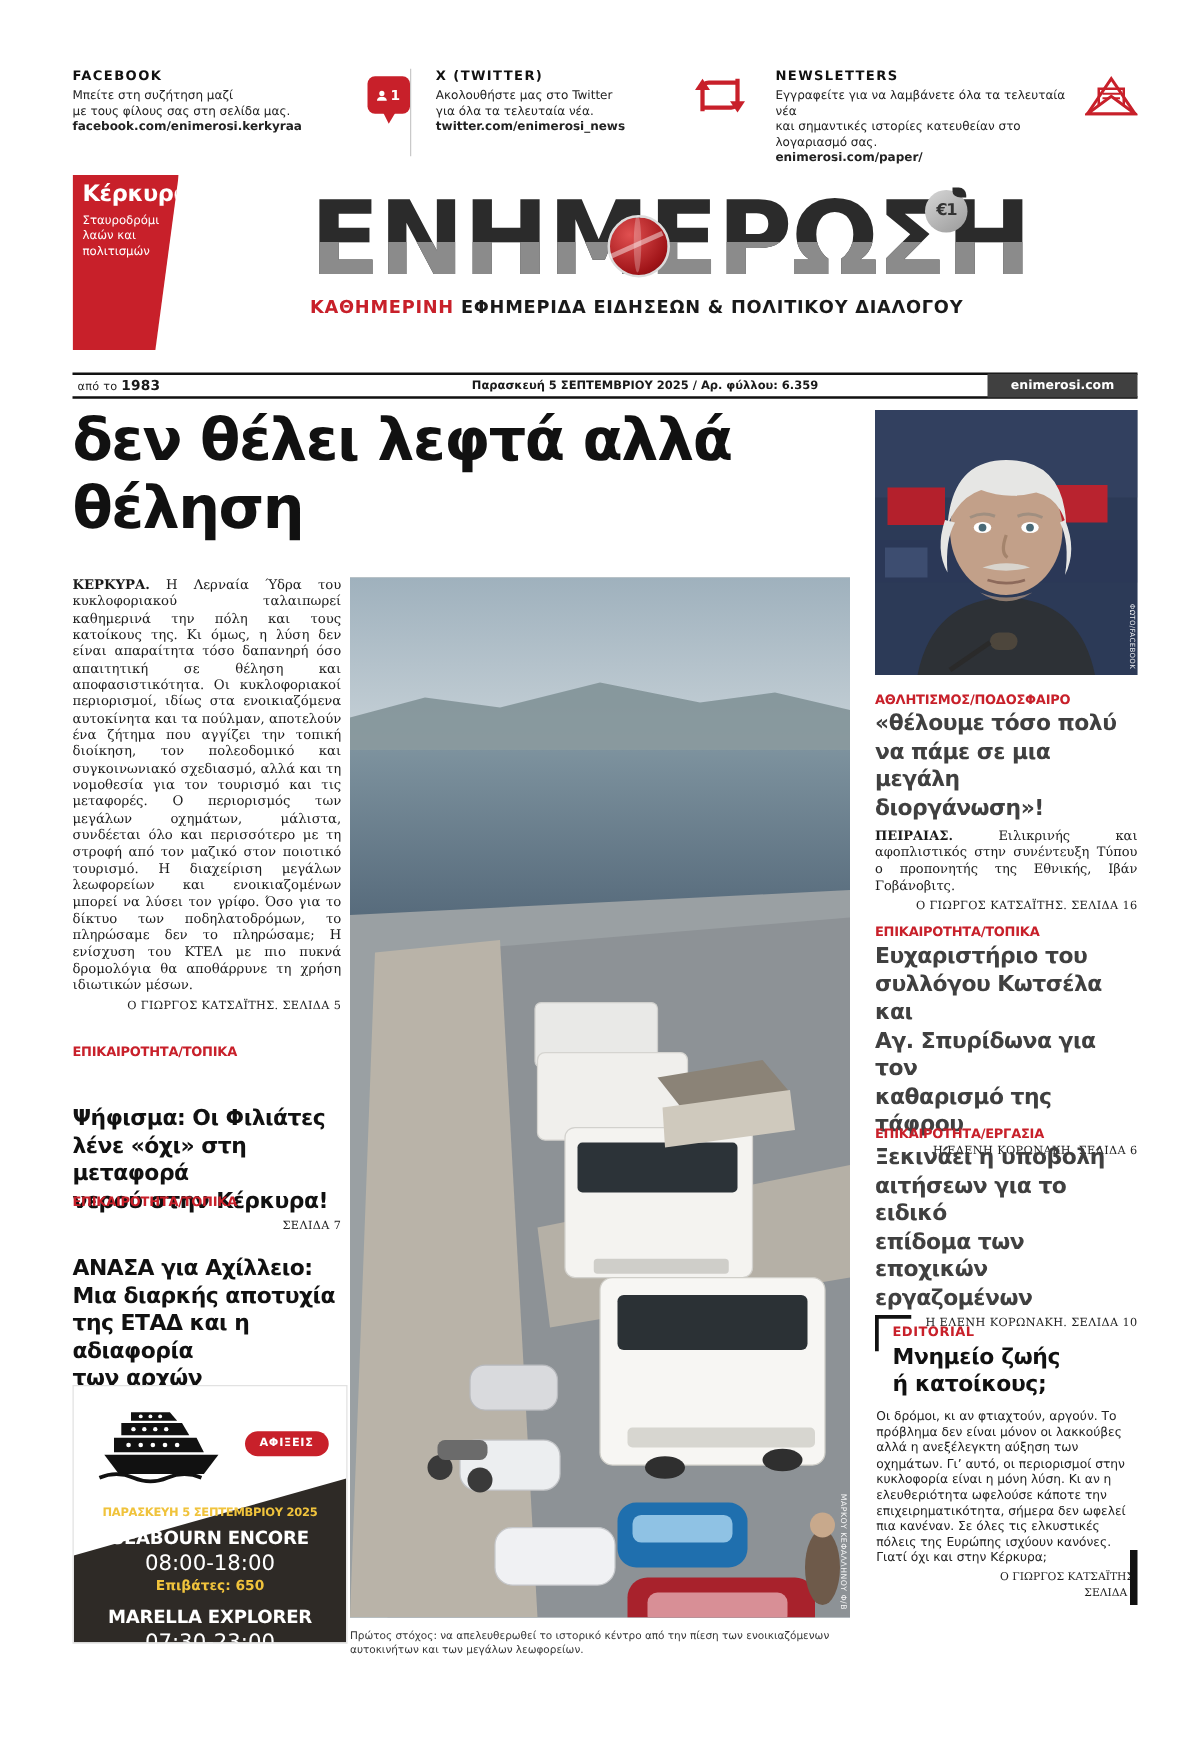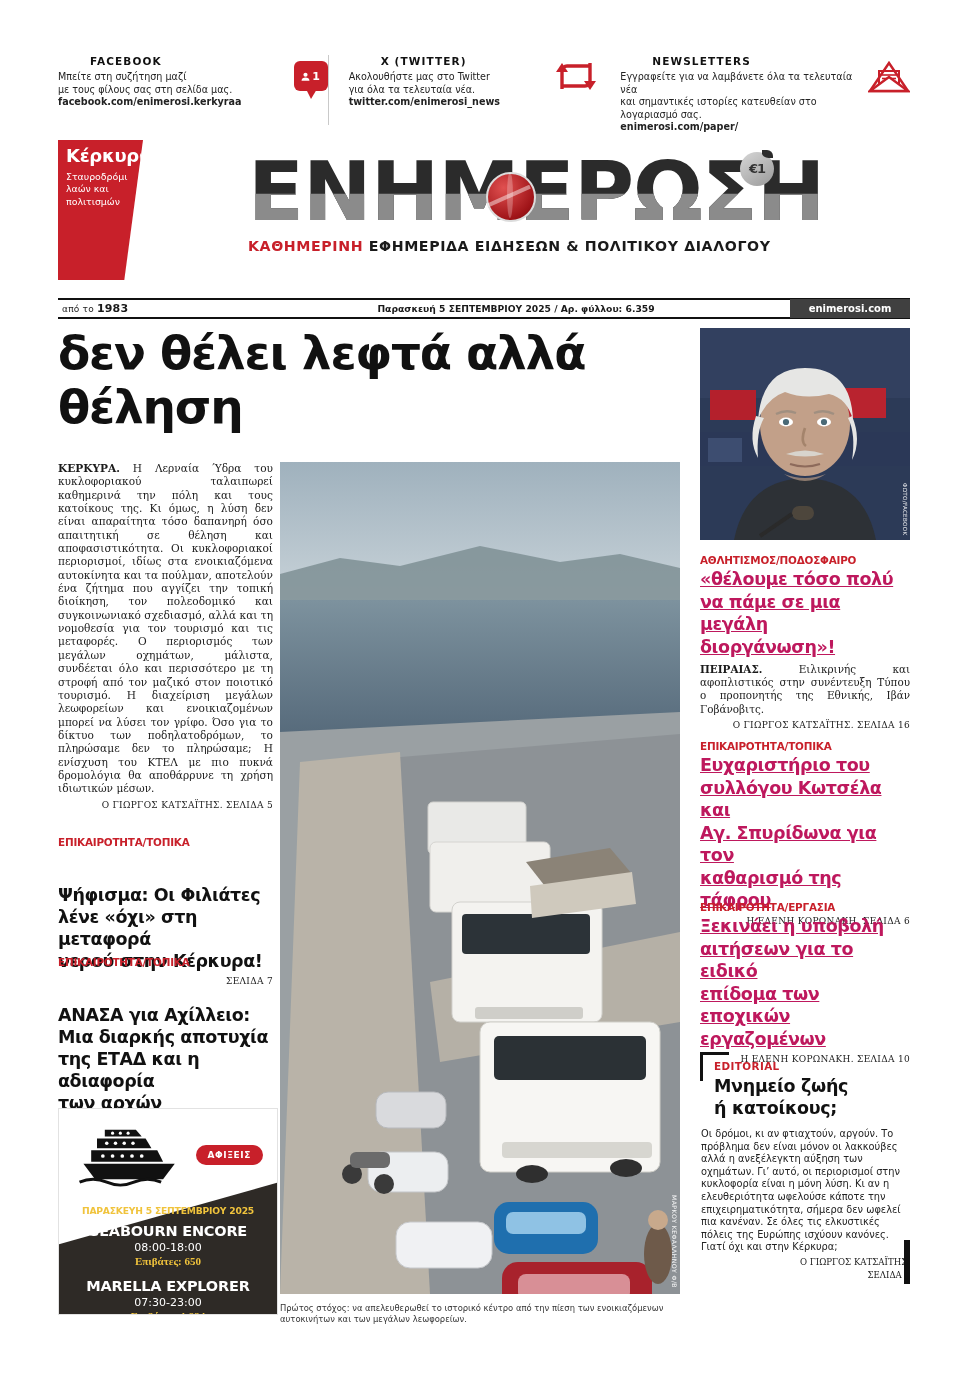--- a/index.html
+++ b/index.html
@@ -17,7 +17,7 @@
   .soc-col.c2{width:250px;padding-left:20px;border-left:1px solid #c9c9c9;}
   .soc-col.c3{width:290px;padding-left:22px;}
   .soc-txt{flex:1;}
-  .soc-title{font-weight:bold;font-size:10.5px;letter-spacing:1.1px;color:#111;margin-bottom:4px;margin-left:32px;}
+  .soc-title{font-weight:bold;font-size:10.5px;letter-spacing:1.1px;color:#111;margin-bottom:4px;}
   .soc-line{font-size:9.6px;line-height:12.6px;color:#222;}
   .soc-line.bold{font-weight:bold;}
   .soc-ico{flex:0 0 auto;display:flex;align-items:center;justify-content:center;}

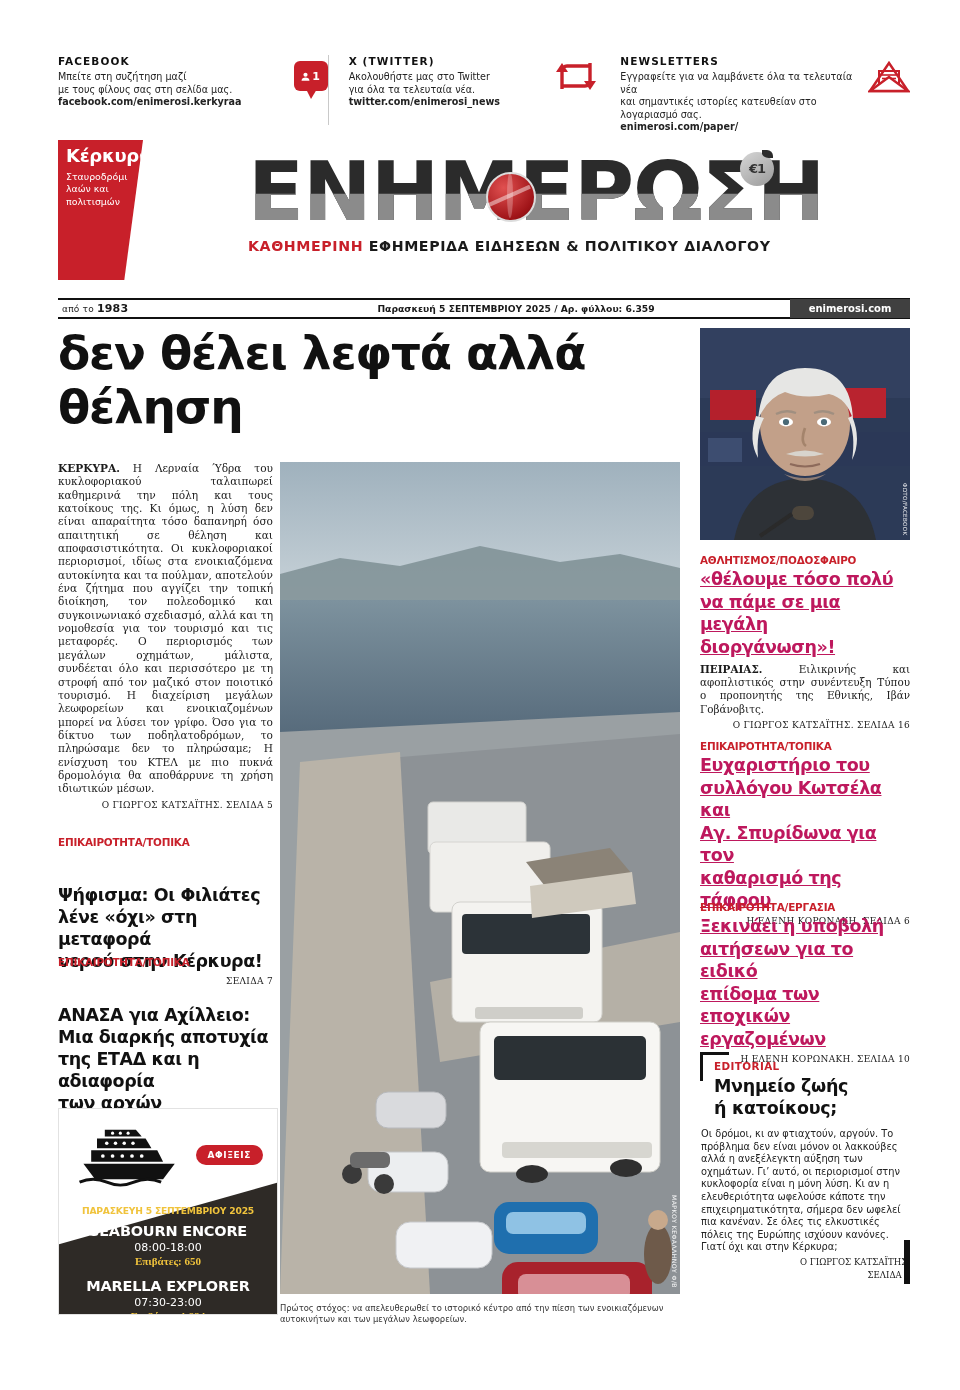--- a/index.html
+++ b/index.html
@@ -103,7 +103,7 @@
   .rphoto-credit{position:absolute;right:2px;bottom:5px;font-size:5.6px;color:#fff;letter-spacing:.3px;
        writing-mode:vertical-rl;opacity:.9;}
   .rcol{position:absolute;left:700px;width:210px;}
-  .r-head{font-size:17.5px;line-height:22.5px;font-weight:bold;color:#be185d;letter-spacing:-0.4px;text-decoration:underline;}
+  .r-head{font-size:17.5px;line-height:22.5px;font-weight:bold;color:#404040;letter-spacing:-0.4px;}
   .r-body{font-family:"DejaVu Serif","Liberation Serif",serif;font-size:10.4px;line-height:13.2px;
           text-align:justify;color:#1b1b1b;margin-top:5px;}
 

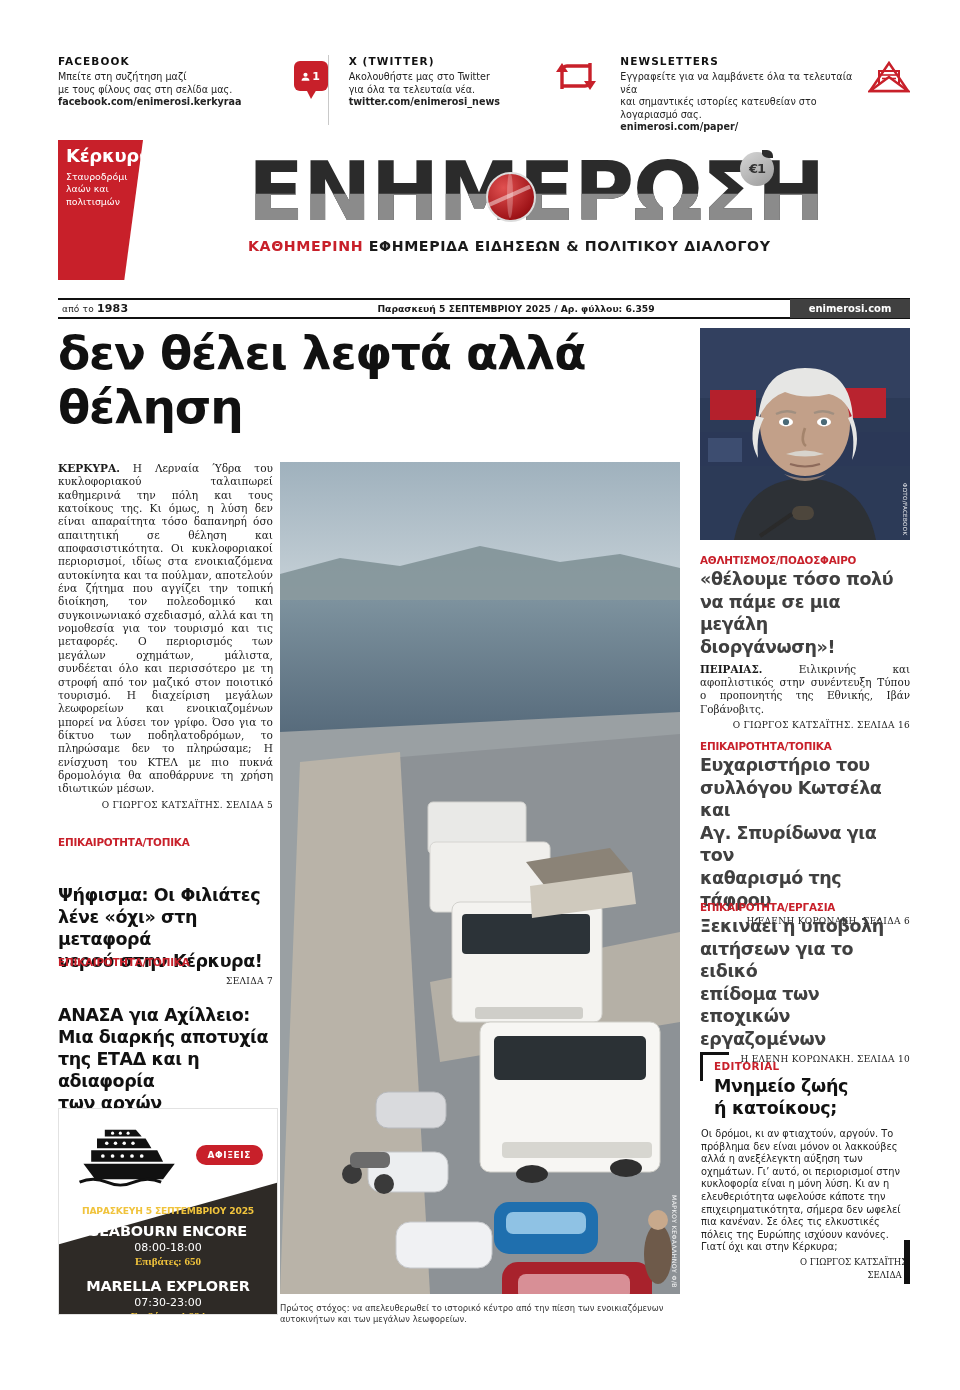--- a/index.html
+++ b/index.html
@@ -88,7 +88,7 @@
   .cruise-body{position:absolute;left:0;top:96px;width:100%;text-align:center;color:#fff;}
   .cr-date{color:#f0c33c;font-weight:bold;font-size:9.2px;letter-spacing:-0.2px;margin-bottom:7px;}
   .cr-name{font-weight:bold;font-size:14.5px;letter-spacing:-0.2px;margin-bottom:2px;}
-  .cr-time{font-size:11px;margin-bottom:1px;}
+  .cr-time{font-size:17px;margin-bottom:1px;}
   .cr-pax{color:#f0c33c;font-weight:bold;font-size:11px;margin-bottom:11px;font-family:Liberation Serif, serif;}
 
   

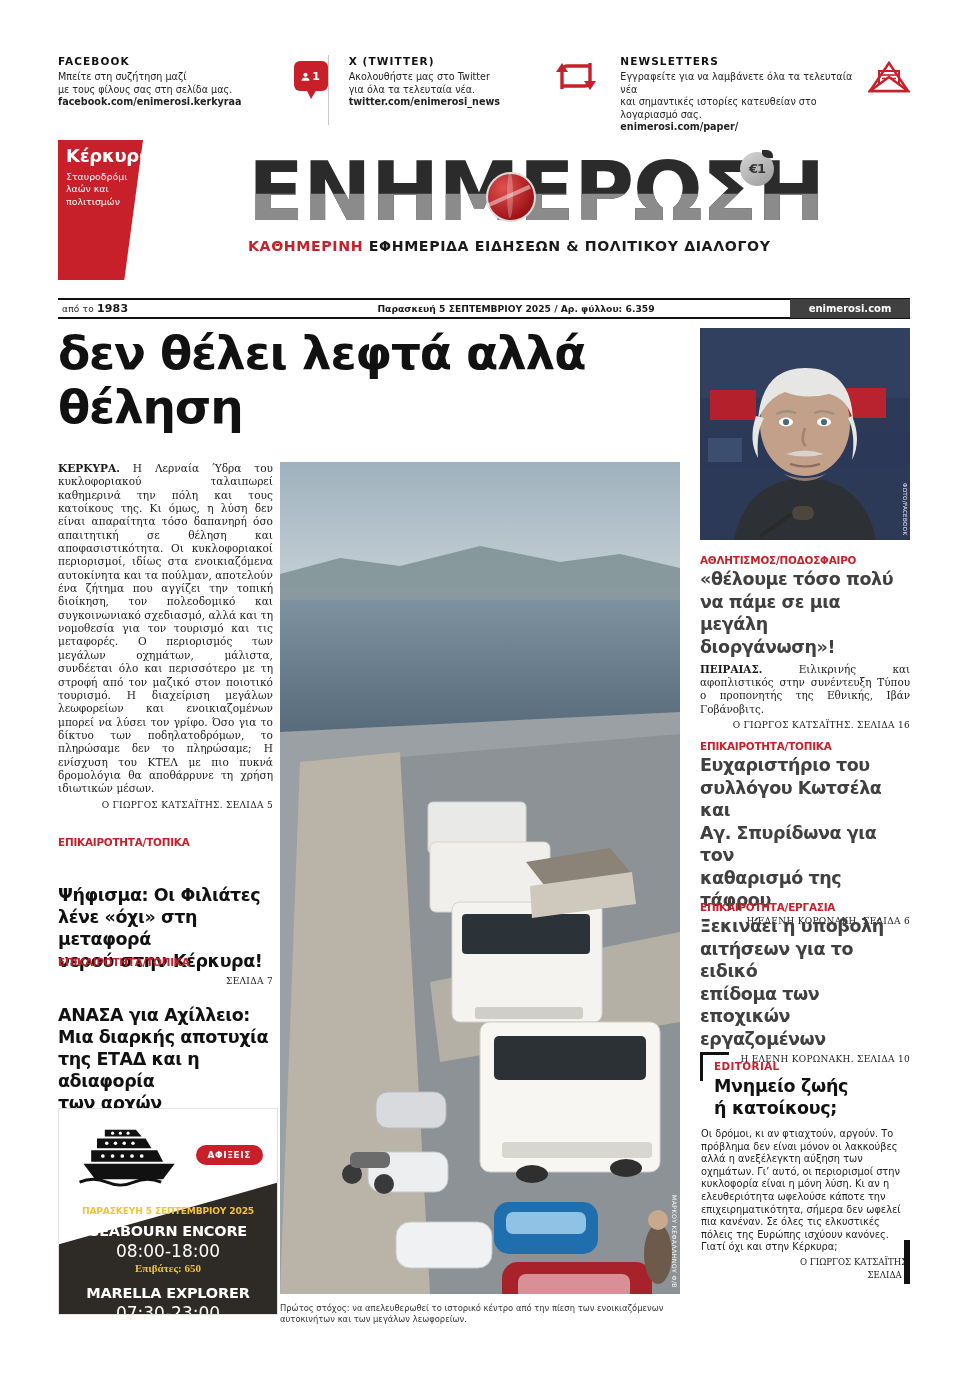--- a/index.html
+++ b/index.html
@@ -89,7 +89,7 @@
   .cr-date{color:#f0c33c;font-weight:bold;font-size:9.2px;letter-spacing:-0.2px;margin-bottom:7px;}
   .cr-name{font-weight:bold;font-size:14.5px;letter-spacing:-0.2px;margin-bottom:2px;}
   .cr-time{font-size:17px;margin-bottom:1px;}
-  .cr-pax{color:#f0c33c;font-weight:bold;font-size:11px;margin-bottom:11px;font-family:Liberation Serif, serif;}
+  .cr-pax{color:#f0c33c;font-weight:bold;font-size:11px;margin-bottom:11px;}
 
   
   .photo{position:absolute;left:280px;top:462px;width:400px;height:832px;overflow:hidden;background:#7b8a93;}

